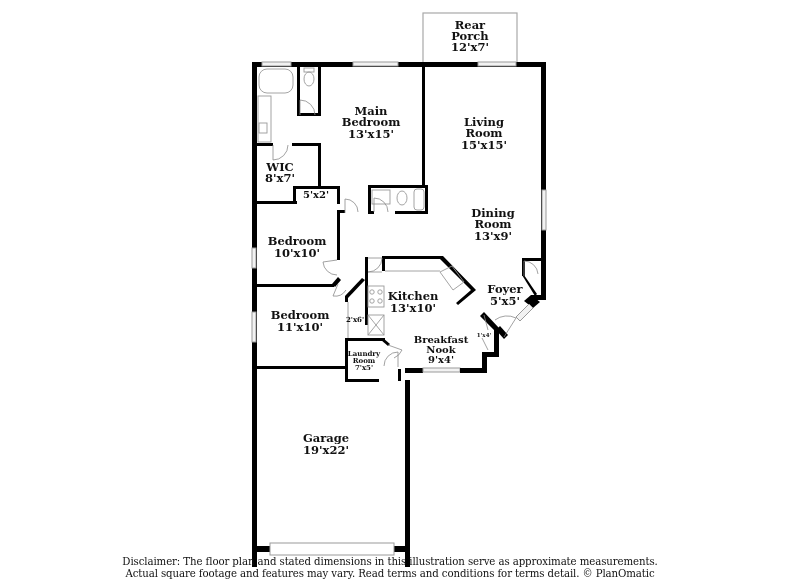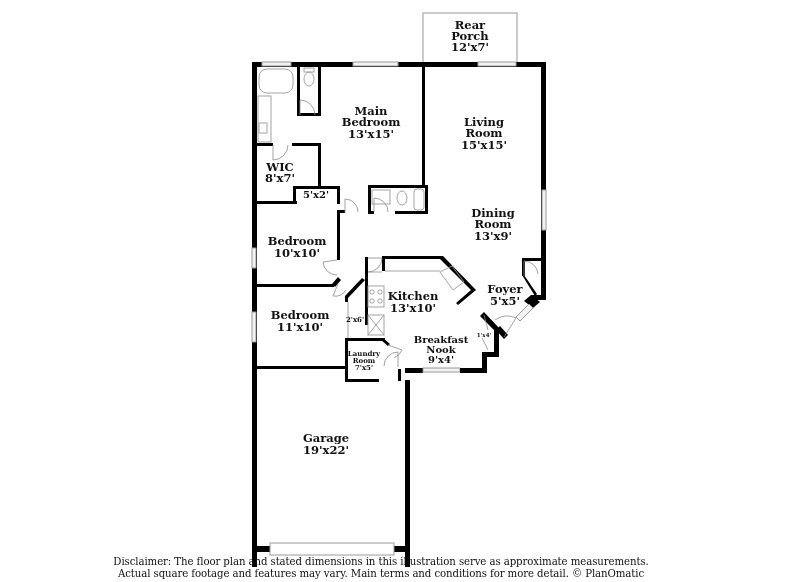--- a/index.html
+++ b/index.html
@@ -15,7 +15,7 @@
   .lbl-m { font-size:10px; }
   .lbl-s { font-size:7px; }
   .lbl-xs { font-size:5.5px; }
-  .disclaimer { position:absolute; left:3px; width:756px; text-align:center; font-family:"DejaVu Serif", serif; font-size:10.2px; color:#111; letter-spacing:-0.1px; }
+  .disclaimer { position:absolute; left:12px; width:756px; text-align:center; font-family:"DejaVu Serif", serif; font-size:10.2px; color:#111; letter-spacing:-0.1px; }
 </style>
 </head>
 <body>

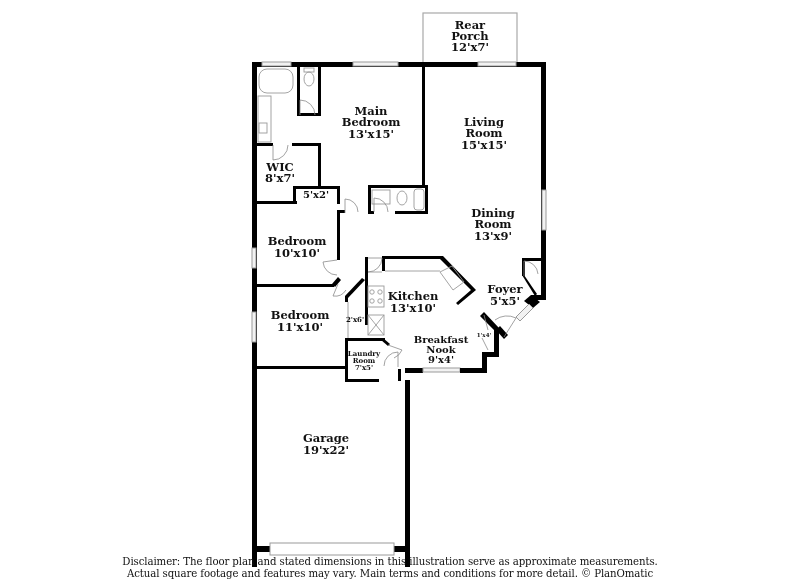--- a/index.html
+++ b/index.html
@@ -214,6 +214,6 @@
 </svg>
 
 <div class="disclaimer" style="top:556px;">Disclaimer: The floor plan and stated dimensions in this illustration serve as approximate measurements.</div>
-<div class="disclaimer" style="top:568px;">Actual square footage and features may vary. Main terms and conditions for more detail. © PlanOmatic</div>
+<div class="disclaimer" style="top:568px;">Actual square footage and features may vary. Read terms and conditions for terms detail. © PlanOmatic</div>
 
 </body></html>

